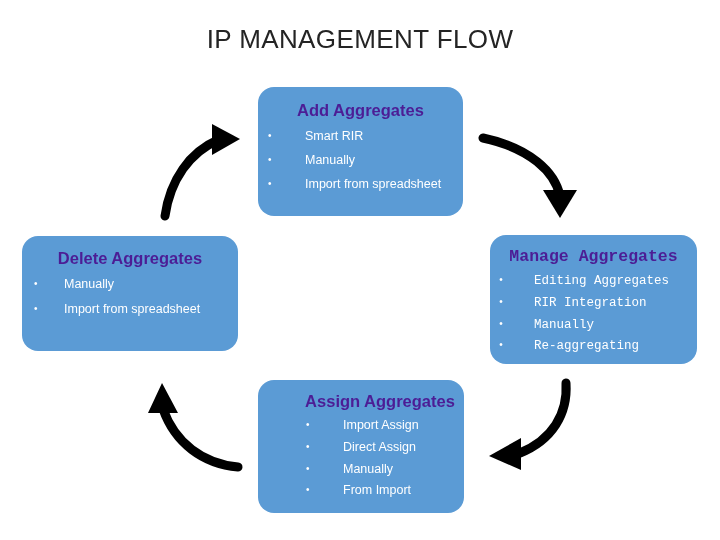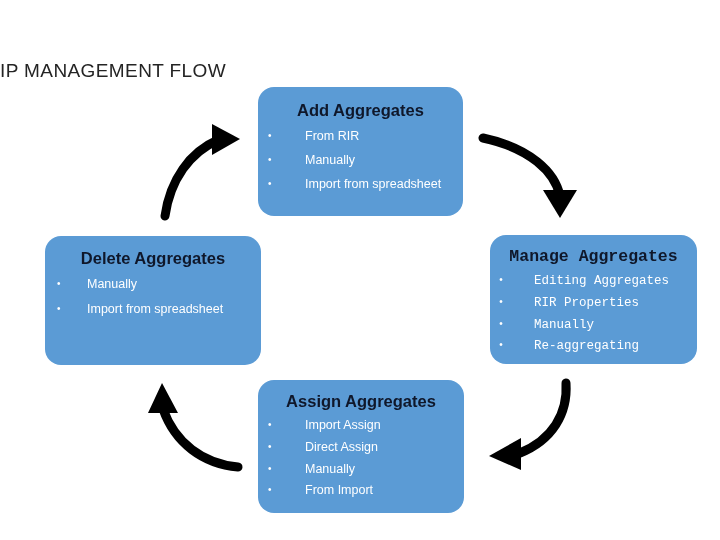--- a/index.html
+++ b/index.html
@@ -20,13 +20,12 @@
     left: 0;
     top: 24px;
     width: 720px;
-    text-align: left;
-    font-size: 19px;
+    text-align: center;
+    font-size: 26px;
     font-weight: 400;
     color: #242424;
     letter-spacing: 0.4px;
     font-family: "Liberation Sans", sans-serif;
-    margin-top: 36px;
   }
 
   .node {

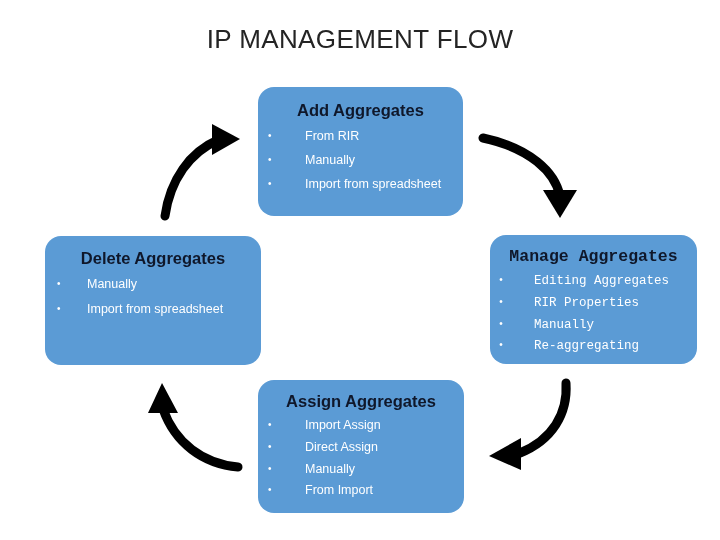--- a/index.html
+++ b/index.html
@@ -40,7 +40,7 @@
     text-align: center;
     font-weight: bold;
     font-size: 16.5px;
-    color: #0f172a;
+    color: #4c1d95;
     line-height: 1.1;
   }
   .bullets {

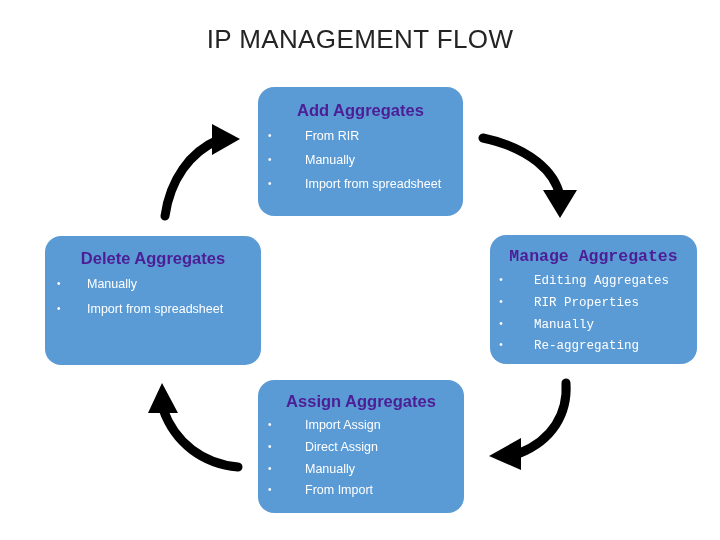--- a/index.html
+++ b/index.html
@@ -142,7 +142,7 @@
     <ul class="bullets">
       <li>
         <span class="bullet-dot">•</span>
-        <span class="bullet-text">From RIR</span>
+        <span class="bullet-text">Smart RIR</span>
       </li>
       <li>
         <span class="bullet-dot">•</span>

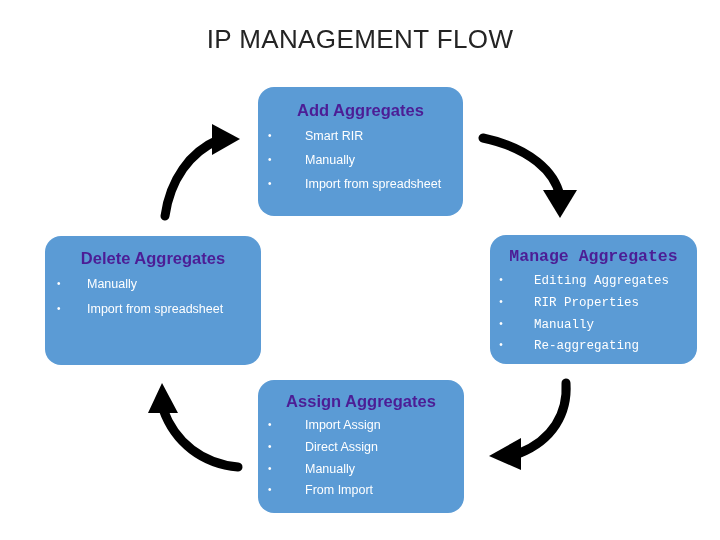--- a/index.html
+++ b/index.html
@@ -93,7 +93,7 @@
   #node-assign .bullet-dot { width: 37px; }
 
   #node-delete {
-    left: 22px; top: 236px; width: 216px; height: 129px; margin-left: 23px;
+    left: 22px; top: 236px; width: 216px; height: 115px;
   }
   #node-delete .node-title { margin-top: 13px; }
   #node-delete .bullets { margin-top: 11px; padding-left: 12px; }

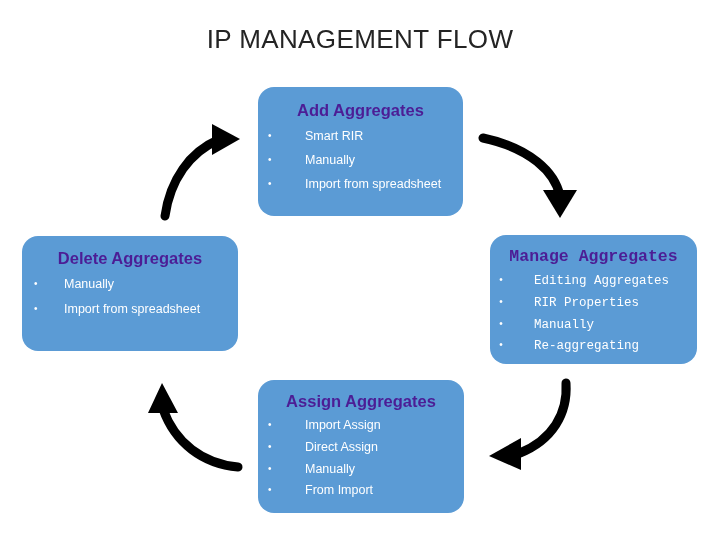--- a/index.html
+++ b/index.html
@@ -164,7 +164,7 @@
       </li>
       <li>
         <span class="bullet-dot">•</span>
-        <span class="bullet-text">RIR Properties</span>
+        <span class="bullet-text">RIR Integration</span>
       </li>
       <li>
         <span class="bullet-dot">•</span>

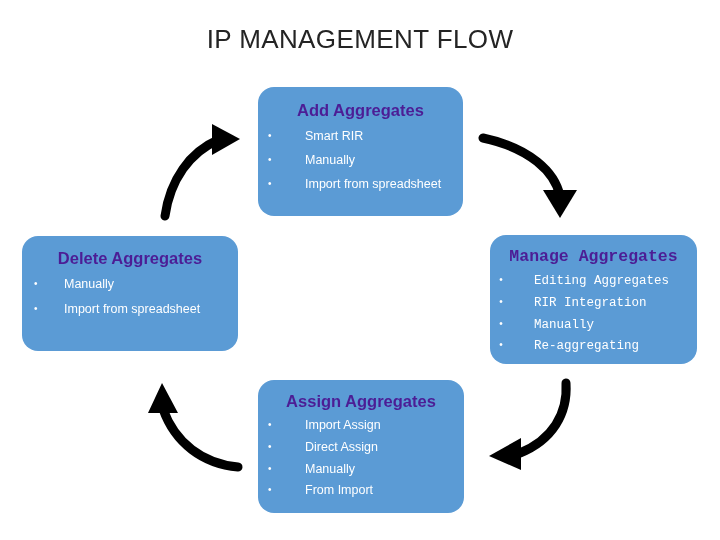--- a/index.html
+++ b/index.html
@@ -85,7 +85,7 @@
   #node-manage .bullet-dot { width: 36px; }
 
   #node-assign {
-    left: 258px; top: 380px; width: 206px; height: 133px;
+    left: 258px; top: 380px; width: 206px; height: 133px; padding-left: 38px;
   }
   #node-assign .node-title { margin-top: 12px; }
   #node-assign .bullets { margin-top: 9px; padding-left: 10px; }

